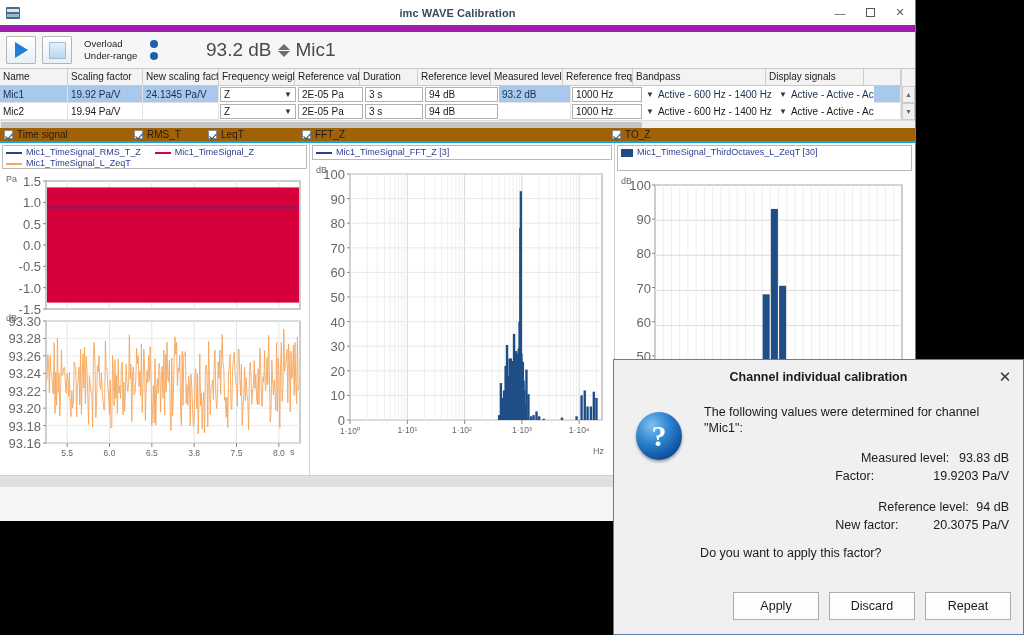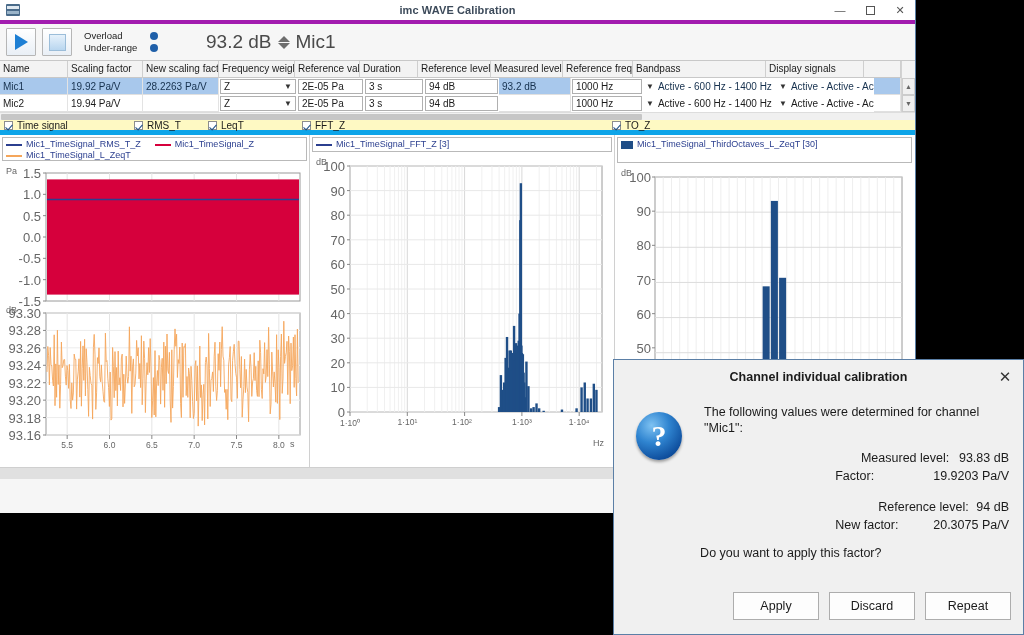--- a/index.html
+++ b/index.html
@@ -15,8 +15,8 @@
     background:#f6f6f6; border:1px solid #5b7fa6; border-top:none; border-left:none;
   }
   #title-bar {
-    height:24px; background:#ffffff; display:flex; align-items:center;
-    position:relative; border-bottom:4px solid #a21caf;
+    height:32px; background:#ffffff; display:flex; align-items:center;
+    position:relative; border-bottom:7px solid #a21caf;
   }
   #app-icon {
     width:14px; height:12px; margin-left:6px; background:#4a6b8a;

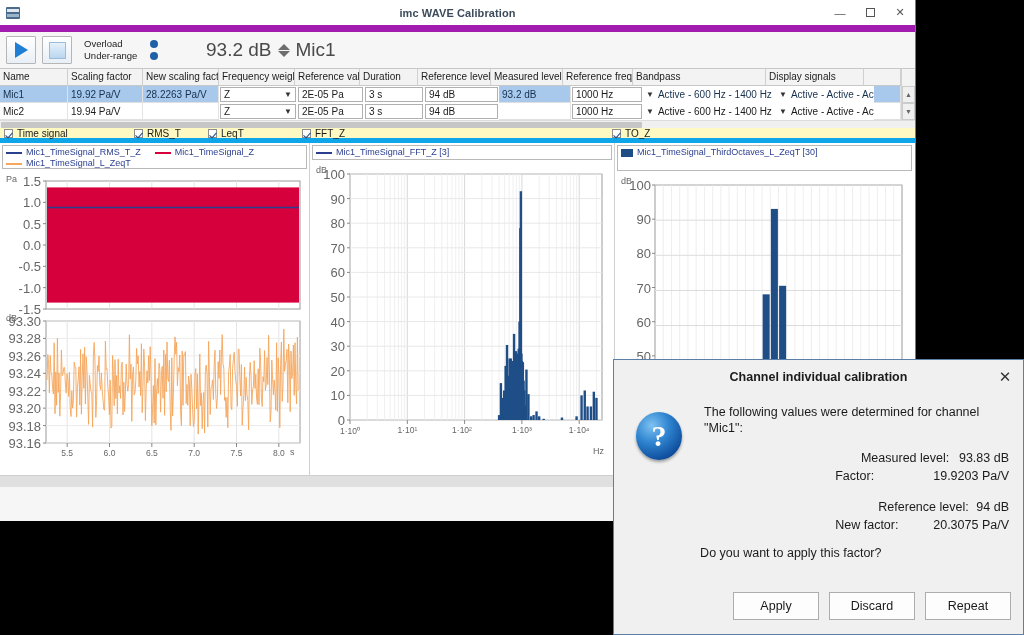--- a/index.html
+++ b/index.html
@@ -188,7 +188,7 @@
     <div class="grid-row row-sel" id="row-0">
         <div class="gc" style="width: 68px;">Mic1</div>
         <div class="gc sel-txt" style="width: 75px;">19.92 Pa/V</div>
-        <div class="gc sel-txt" style="width: 76px;">28.2263 Pa/V</div>
+        <div class="gc sel-txt" style="width: 76px;">24.1345 Pa/V</div>
         <div class="gc boxed combo" style="width: 76px;">
           <span>Z</span>
           <span class="car">▼</span>

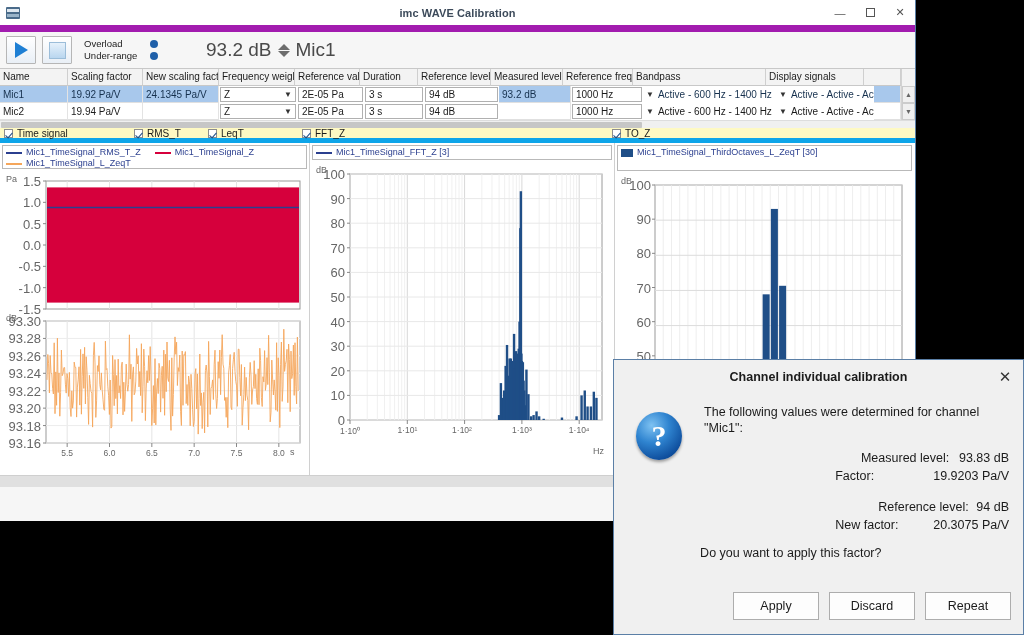--- a/index.html
+++ b/index.html
@@ -78,7 +78,7 @@
   .grid-hscroll i { display:block; height:6px; margin:1px; width:70%; background:#c6c6c6; border-radius:1px; }
 
   
-  #check-strip { display:flex; height:15px; align-items:center; background:#fef9c3; border-bottom:5px solid #0ea5e9; }
+  #check-strip { display:flex; height:15px; align-items:center; background:#a16207; border-bottom:2px solid #0ea5e9; }
   .chk-item { display:flex; align-items:center; gap:4px; font-size:10px; }
   .cbx { width:9px;height:9px;border:1px solid #8d8d8d;background:#fff;position:relative;display:inline-block; }
   .cbx:after{content:"";position:absolute;left:2px;top:1px;width:3px;height:6px;border:solid #1b4f86;border-width:0 1.5px 1.5px 0;transform:rotate(42deg);}

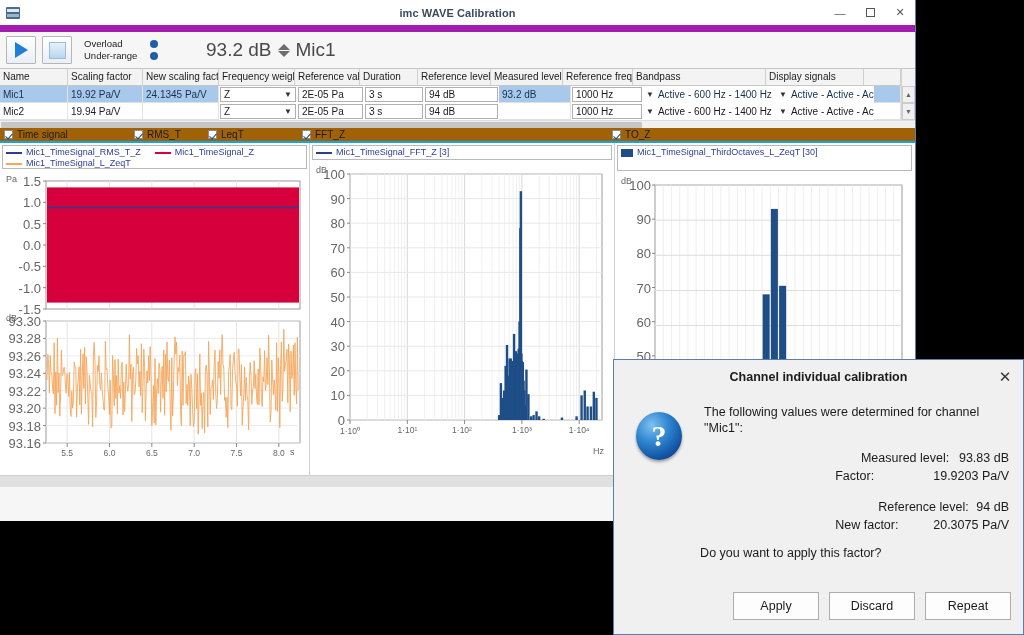--- a/index.html
+++ b/index.html
@@ -354,7 +354,7 @@
             <span class="xt" style="left: 67.1667px; top: 277px;">5.5</span>
             <span class="xt" style="left: 109.5px; top: 277px;">6.0</span>
             <span class="xt" style="left: 151.833px; top: 277px;">6.5</span>
-            <span class="xt" style="left: 194.167px; top: 277px;">7.0</span>
+            <span class="xt" style="left: 194.167px; top: 277px;">3.8</span>
             <span class="xt" style="left: 236.5px; top: 277px;">7.5</span>
             <span class="xt" style="left: 278.833px; top: 277px;">8.0</span>
           </div>

